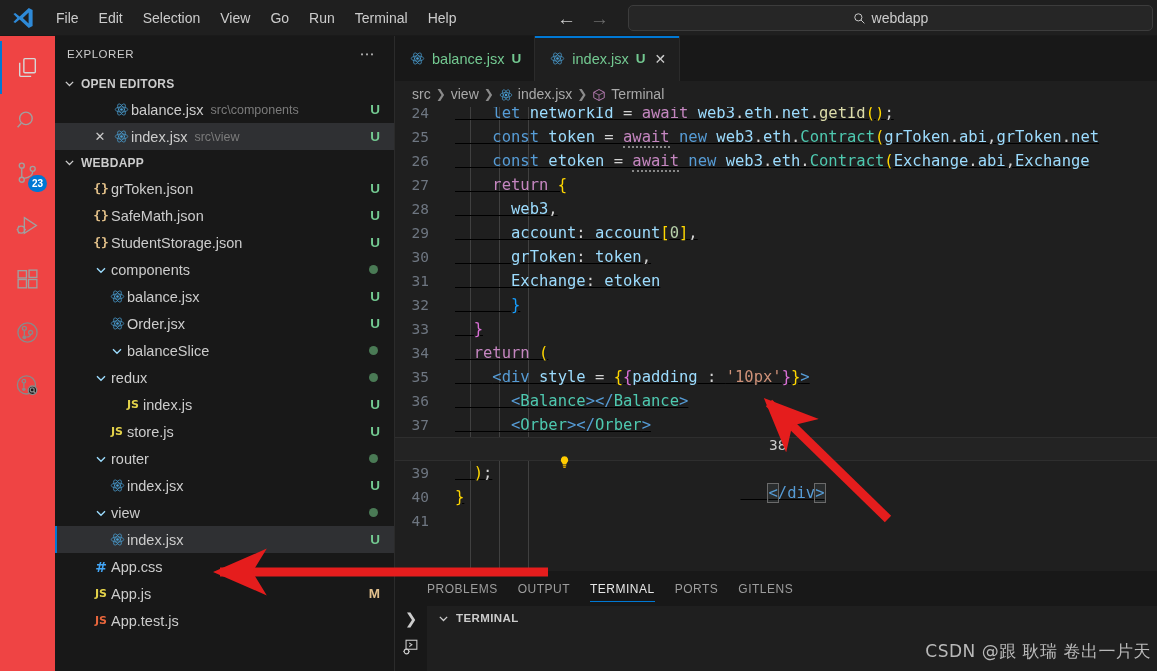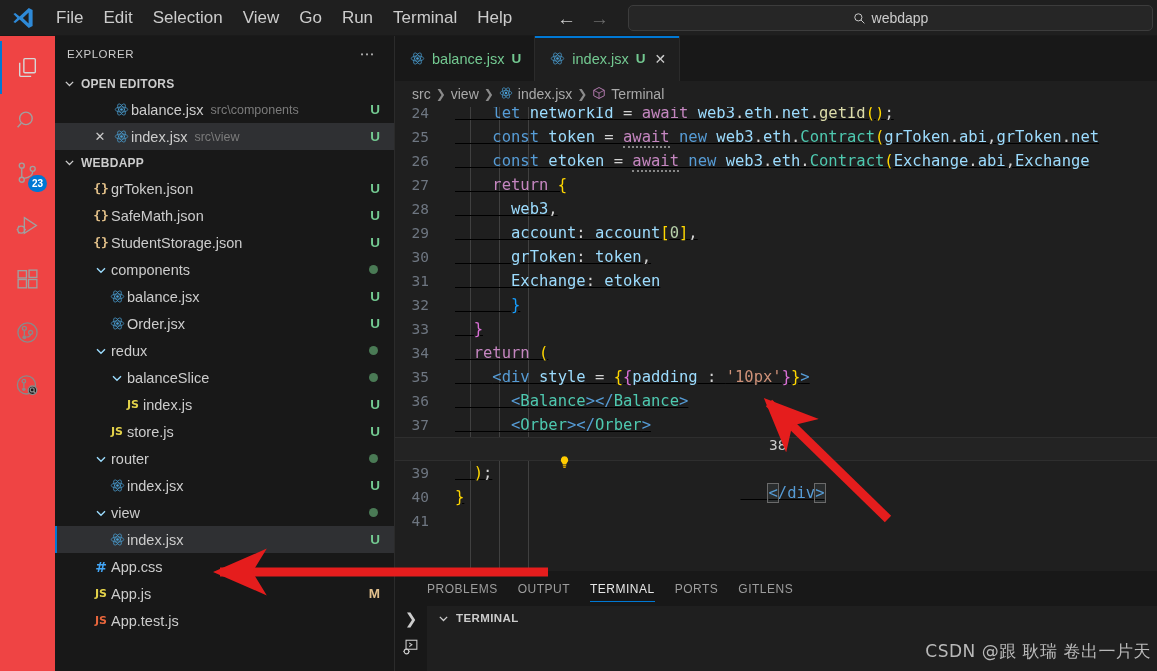--- a/index.html
+++ b/index.html
@@ -28,7 +28,7 @@
   .vs-logo svg { display: block; }
   .menubar { display: flex; align-items: center; gap: 0px; }
   .menu-item {
-    color: #cccccc; font-size: 17px; padding: 4px 10px;
+    color: #cccccc; font-size: 14px; padding: 4px 10px;
     white-space: nowrap; cursor: default; border-radius: 3px;
   }
 

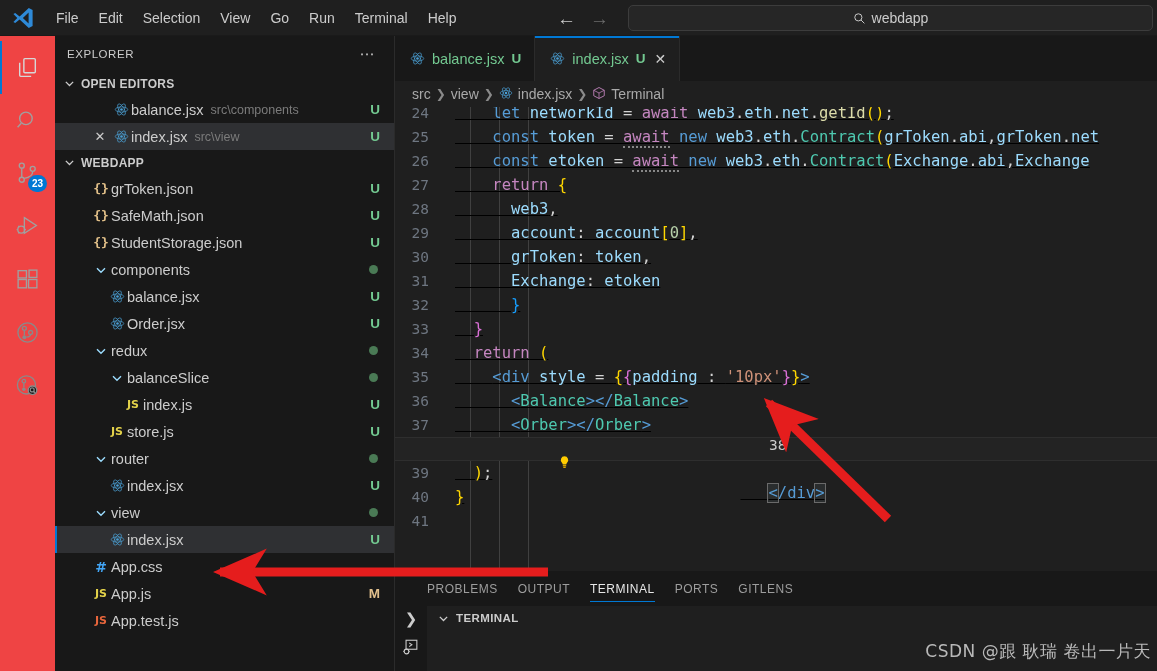--- a/index.html
+++ b/index.html
@@ -147,7 +147,7 @@
     gap: 5px; padding-left: 17px; font-size: 14px; color: #a9a9a9; background:#1f1f1f;
   }
   .bc-sep { color: #8a8a8a; font-size: 12px; }
-  .bc-item { display: inline-flex; align-items: flex-start; gap: 5px; }
+  .bc-item { display: inline-flex; align-items: flex-end; gap: 5px; }
 
   
   .code {

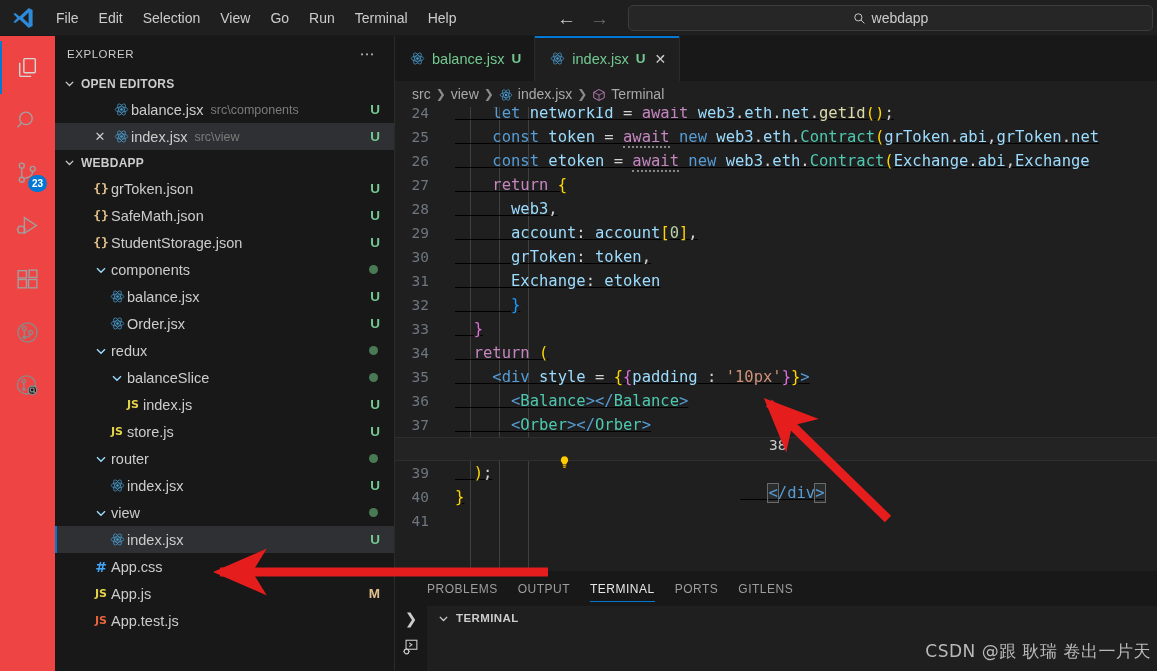--- a/index.html
+++ b/index.html
@@ -441,22 +441,22 @@
             <span class="lbl fn-green">Order.jsx</span>
             <span class="status st-U">U</span>
           </div>
-          <div class="row" style="padding-left: 36px;">
+          <div class="row" style="padding-left: 52px;">
             <span class="ico">
               <svg width="12" height="12" viewBox="0 0 12 12" style="display:block">
                 <path d="M2 4.2 L6 8.2 L10 4.2" fill="none" stroke="#9cdcfe" stroke-width="1.4"></path>
               </svg>
             </span>
-            <span class="lbl fn-green">redux</span>
+            <span class="lbl fn-green">balanceSlice</span>
             <span class="dot g-dot"></span>
           </div>
-          <div class="row" style="padding-left: 52px;">
+          <div class="row" style="padding-left: 36px;">
             <span class="ico">
               <svg width="12" height="12" viewBox="0 0 12 12" style="display:block">
                 <path d="M2 4.2 L6 8.2 L10 4.2" fill="none" stroke="#9cdcfe" stroke-width="1.4"></path>
               </svg>
             </span>
-            <span class="lbl fn-green">balanceSlice</span>
+            <span class="lbl fn-green">redux</span>
             <span class="dot g-dot"></span>
           </div>
           <div class="row" style="padding-left: 68px;">

